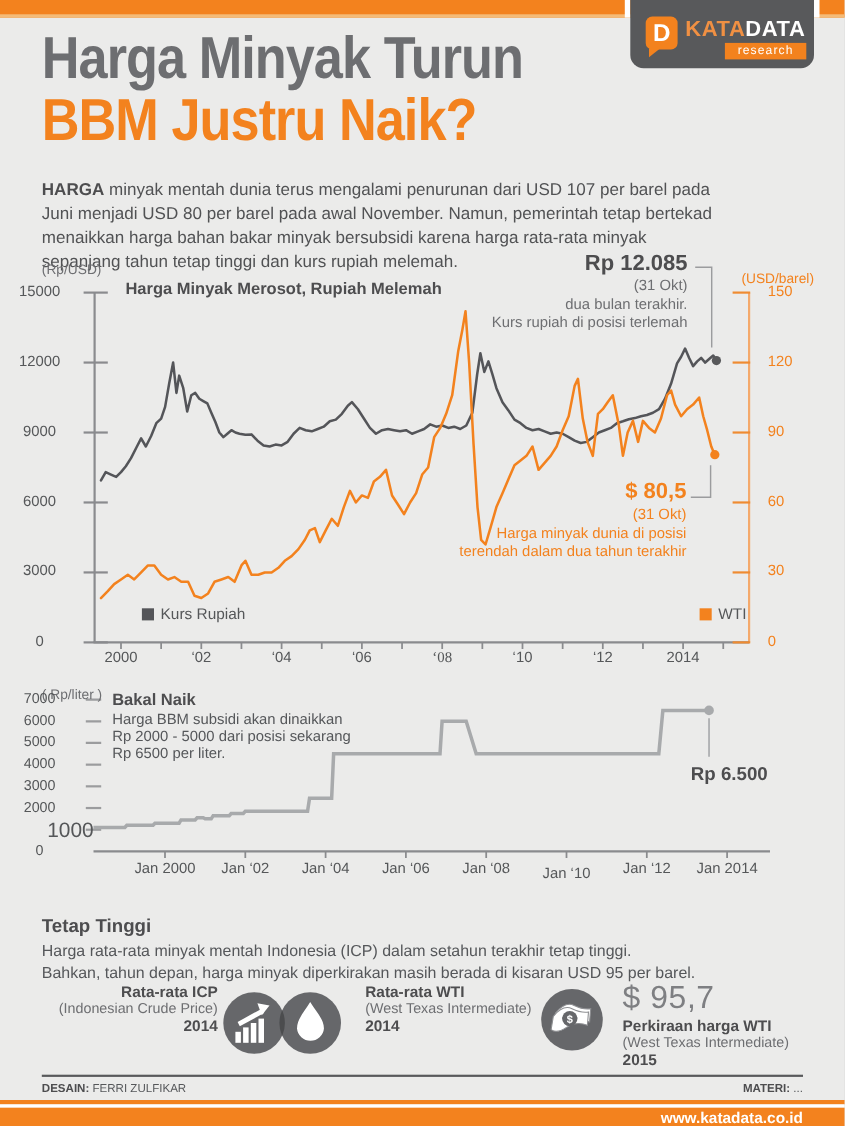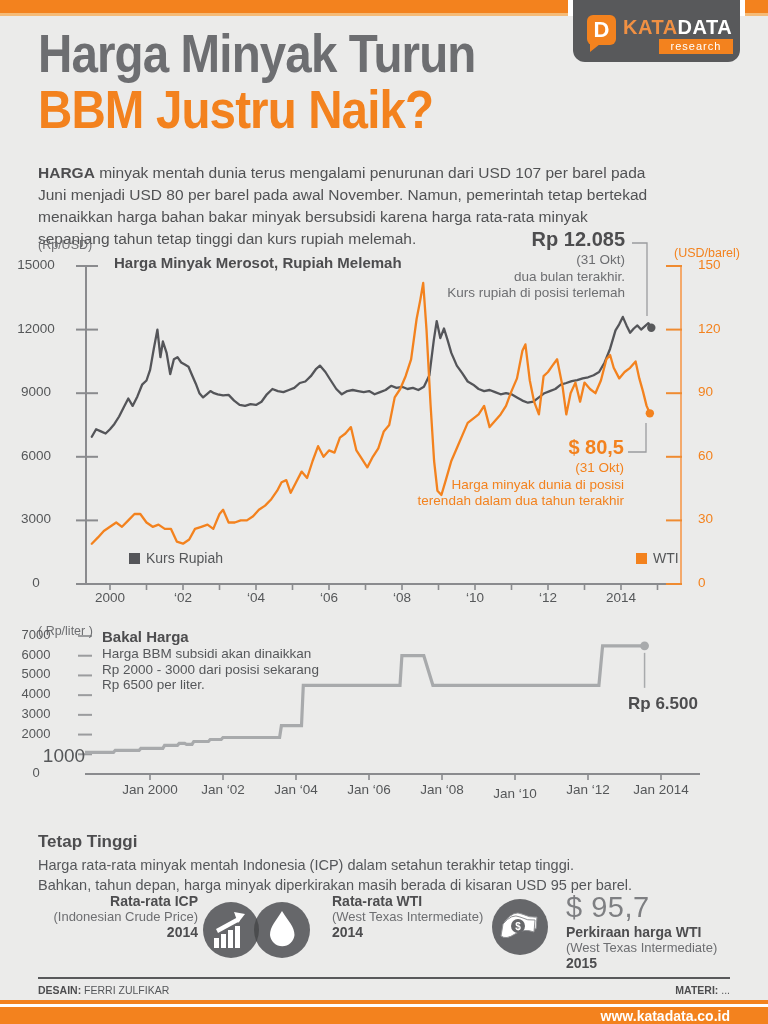--- a/index.html
+++ b/index.html
@@ -156,7 +156,7 @@
       <div class="ticklbl ctr" style="left: 151px; width: 64px; top: 360px;">‘02</div>
       <div class="ticklbl ctr" style="left: 224px; width: 64px; top: 360px;">‘04</div>
       <div class="ticklbl ctr" style="left: 297px; width: 64px; top: 360px;">‘06</div>
-      <div class="ticklbl ctr" style="left: 370px; width: 64px; top: 360px;">‘08</div>
+      <div class="ticklbl ctr" style="left: 370px; width: 64px; top: 360px; font-family: Liberation Serif, serif;">‘08</div>
       <div class="ticklbl ctr" style="left: 443px; width: 64px; top: 360px;">‘10</div>
       <div class="ticklbl ctr" style="left: 516px; width: 64px; top: 360px;">‘12</div>
       <div class="ticklbl ctr" style="left: 589px; width: 64px; top: 360px;">2014</div>

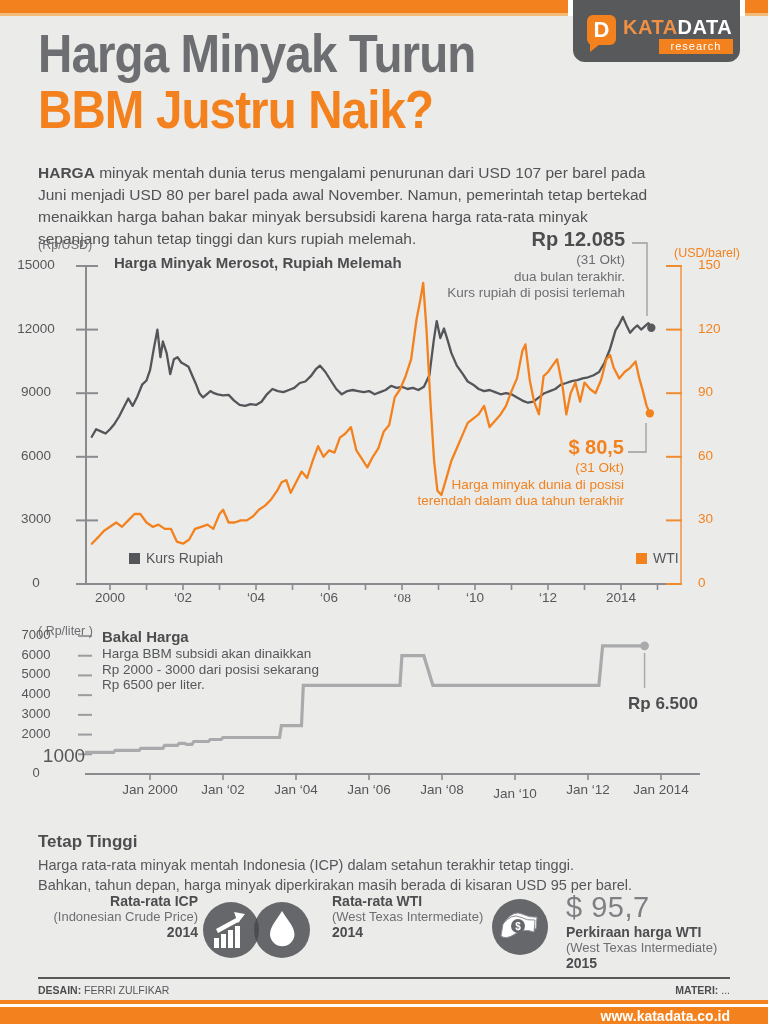--- a/index.html
+++ b/index.html
@@ -186,7 +186,7 @@
       </svg>
     <div class="axlab" style="left:38px;top:14px;">( Rp/liter )</div>
     <div class="ann2">
-      <div class="ann2-title">Bakal Harga</div>
+      <div class="ann2-title">Bakal Naik</div>
       <div class="ann2-line">Harga BBM subsidi akan dinaikkan</div>
       <div class="ann2-line">Rp 2000 - 3000 dari posisi sekarang</div>
       <div class="ann2-line">Rp 6500 per liter.</div>

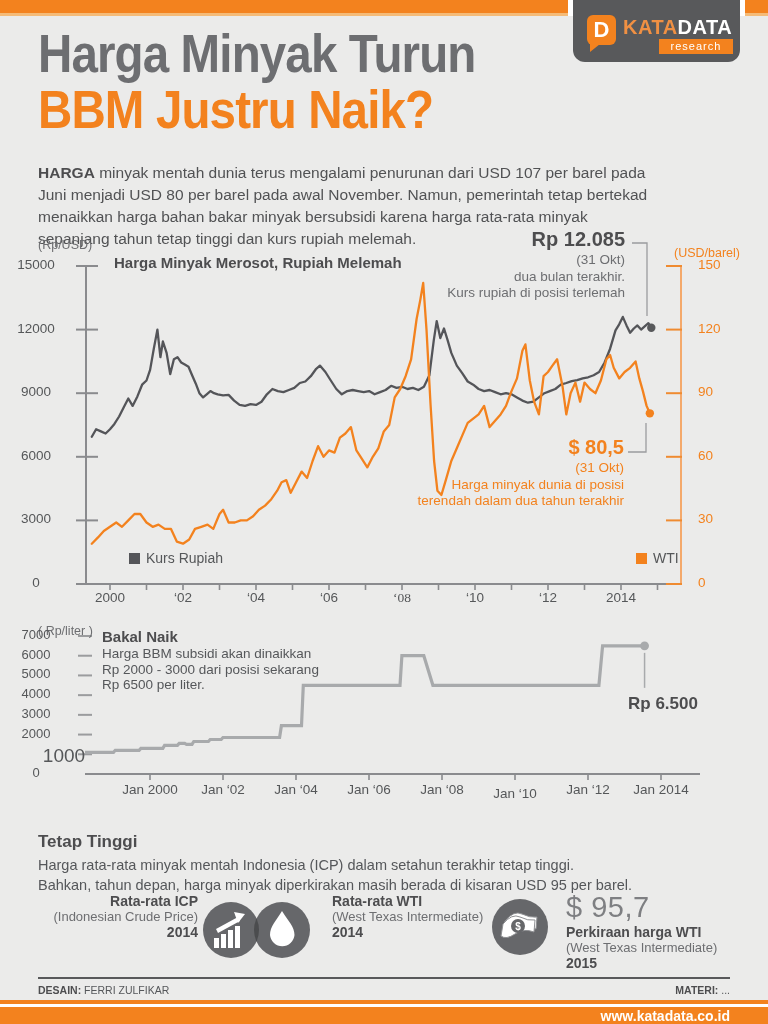--- a/index.html
+++ b/index.html
@@ -188,7 +188,7 @@
     <div class="ann2">
       <div class="ann2-title">Bakal Naik</div>
       <div class="ann2-line">Harga BBM subsidi akan dinaikkan</div>
-      <div class="ann2-line">Rp 2000 - 3000 dari posisi sekarang</div>
+      <div class="ann2-line">Rp 2000 - 5000 dari posisi sekarang</div>
       <div class="ann2-line">Rp 6500 per liter.</div>
     </div>
     <div class="endlabel">Rp 6.500</div>

